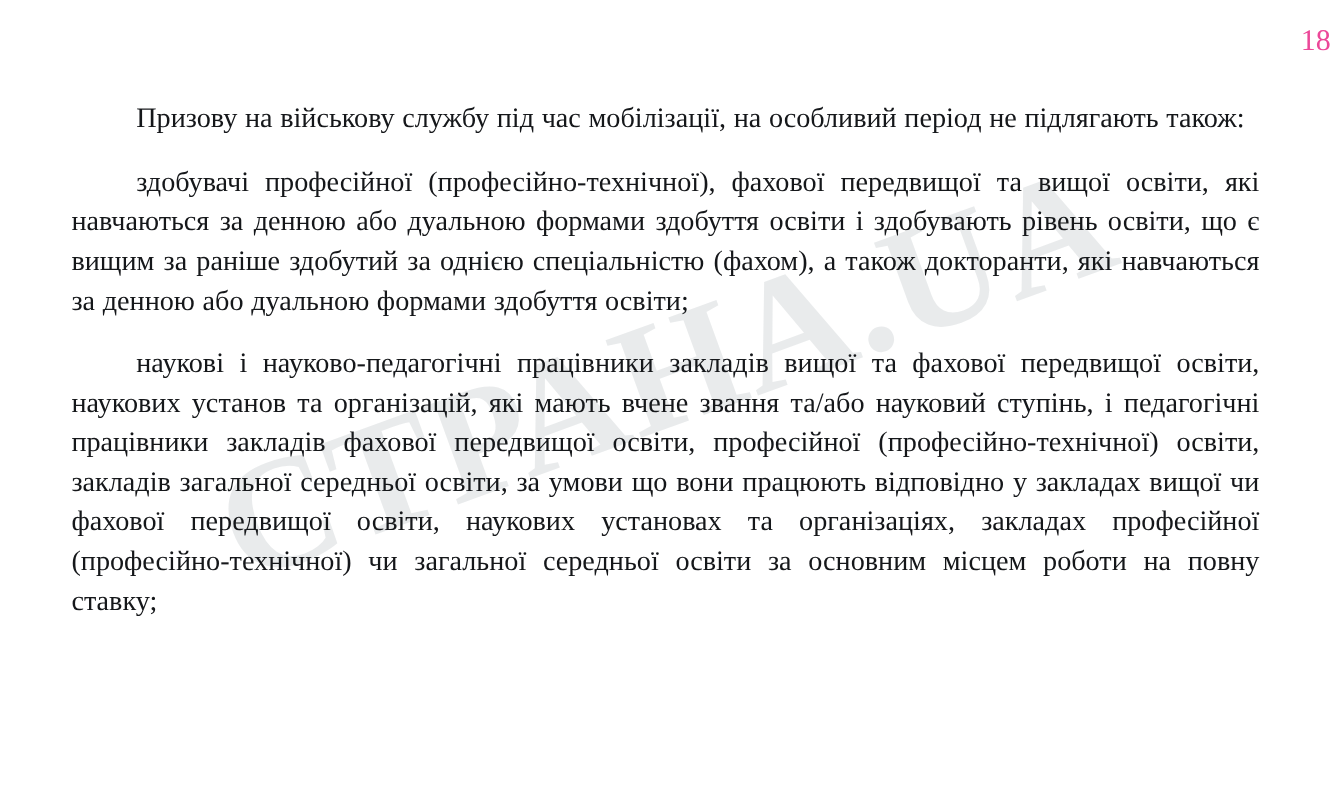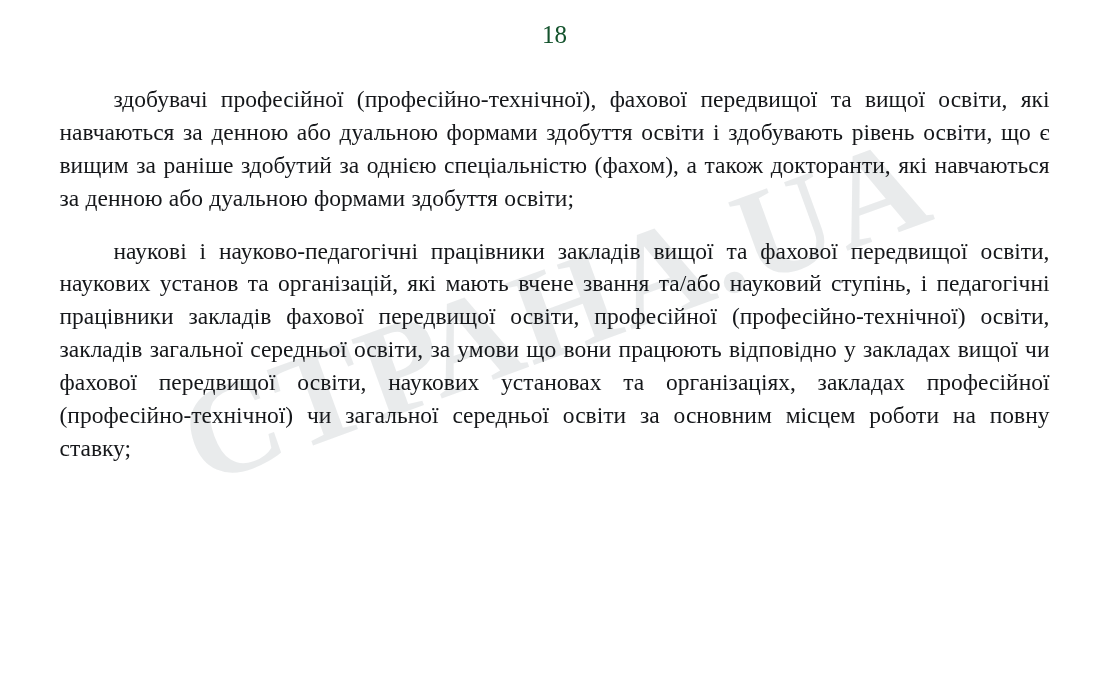--- a/index.html
+++ b/index.html
@@ -47,11 +47,11 @@
   }
 
   .page-number {
-    text-align: center;
+    text-align: right;
     font-size: 25px;
     line-height: 1;
     margin: 22px 0 0 0;
-    color: #14532d;
+    color: #ec4899;
   }
 
   .body-text {

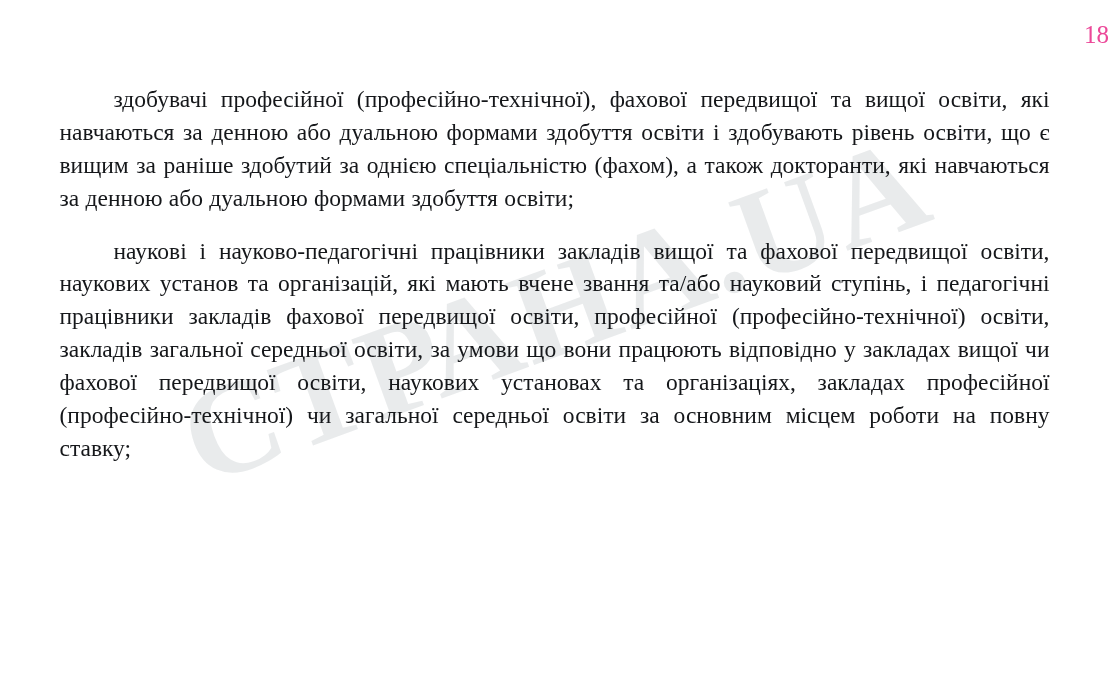--- a/index.html
+++ b/index.html
@@ -87,6 +87,7 @@
     <div class="page-number">18</div>
 
     <div class="body-text">
+      <p class="para">Призову на військову службу під час мобілізації, на особливий період не підлягають також:</p>
       <p class="para">здобувачі професійної (професійно-технічної), фахової передвищої та вищої освіти, які навчаються за денною або дуальною формами здобуття освіти і здобувають рівень освіти, що є вищим за раніше здобутий за однією спеціальністю (фахом), а також докторанти, які навчаються за денною або дуальною формами здобуття освіти;</p>
       <p class="para">наукові і науково-педагогічні працівники закладів вищої та фахової передвищої освіти, наукових установ та організацій, які мають вчене звання та/або науковий ступінь, і педагогічні працівники закладів фахової передвищої освіти, професійної (професійно-технічної) освіти, закладів загальної середньої освіти, за умови що вони працюють відповідно у закладах вищої чи фахової передвищої освіти, наукових установах та організаціях, закладах професійної (професійно-технічної) чи загальної середньої освіти за основним місцем роботи на повну ставку;</p>
     </div>

